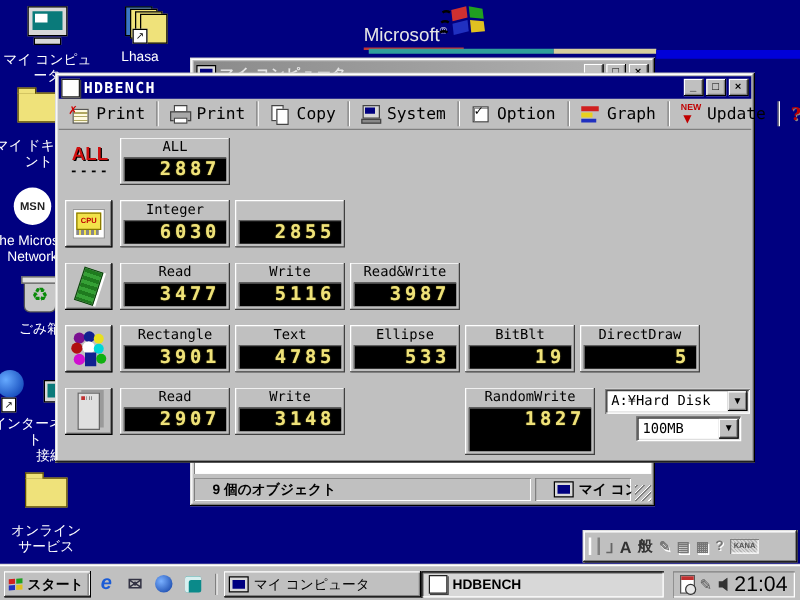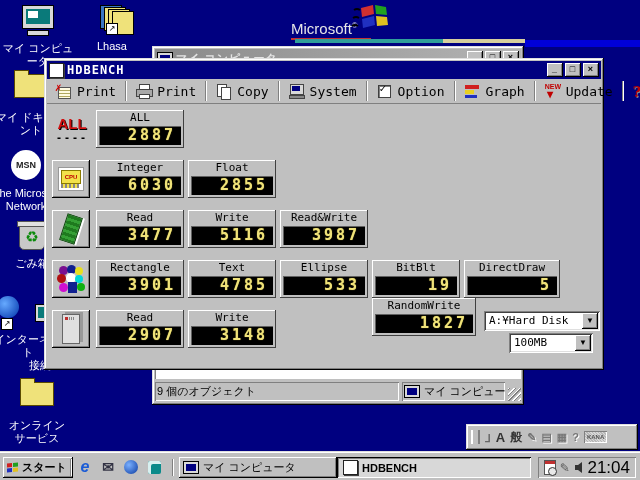--- a/index.html
+++ b/index.html
@@ -285,7 +285,6 @@
       <div class="bled">6030</div>
     </div>
     <div class="abs bpanel" style="left:144px;top:102px;width:88px;height:38px;">
-      <div class="blabel">Float</div>
       <div class="bled">2855</div>
     </div>
 

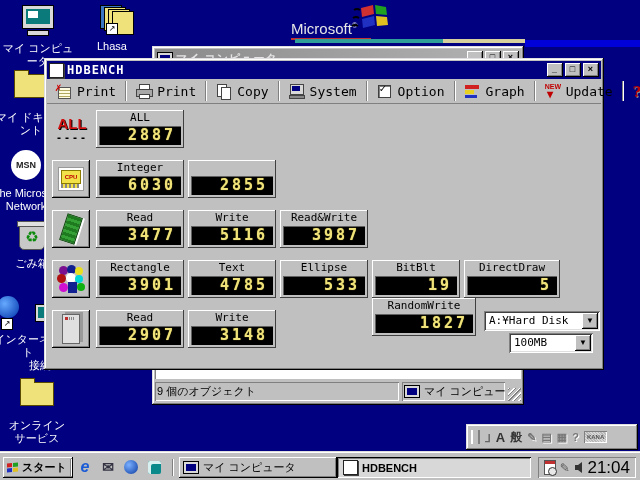--- a/index.html
+++ b/index.html
@@ -352,7 +352,7 @@
       <div class="blabel">Write</div>
       <div class="bled">3148</div>
     </div>
-    <div class="abs bpanel" style="left:328px;top:240px;width:104px;height:38px;">
+    <div class="abs bpanel" style="left:328px;top:252px;width:104px;height:54px;">
       <div class="blabel">RandomWrite</div>
       <div class="bled">1827</div>
     </div>

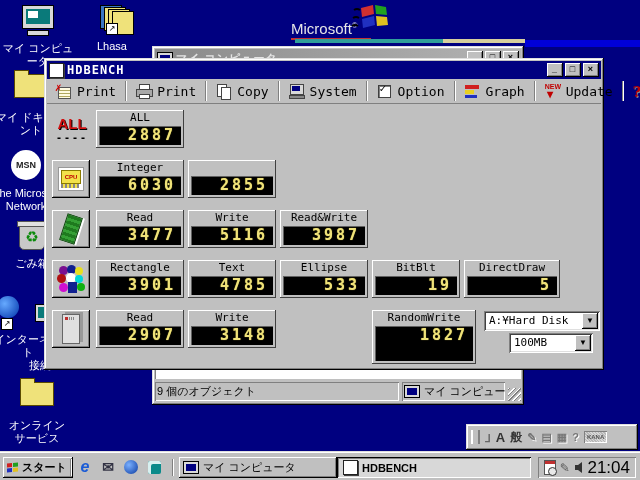--- a/index.html
+++ b/index.html
@@ -70,7 +70,7 @@
   
   .grip{background:repeating-linear-gradient(135deg,#fff 0 1px,#808080 1px 2px,#c0c0c0 2px 4px);}
   .statuscell{box-shadow:inset 1px 1px 0 #808080,inset -1px -1px 0 #fff;display:flex;align-items:center;gap:4px;
-              font-size:11px;color:#000;padding:0 2px;white-space:nowrap;overflow:hidden;}
+              font-size:11px;color:#000;padding:0 15px;white-space:nowrap;overflow:hidden;font-weight:bold;}
 </style>
 </head>
 <body>

